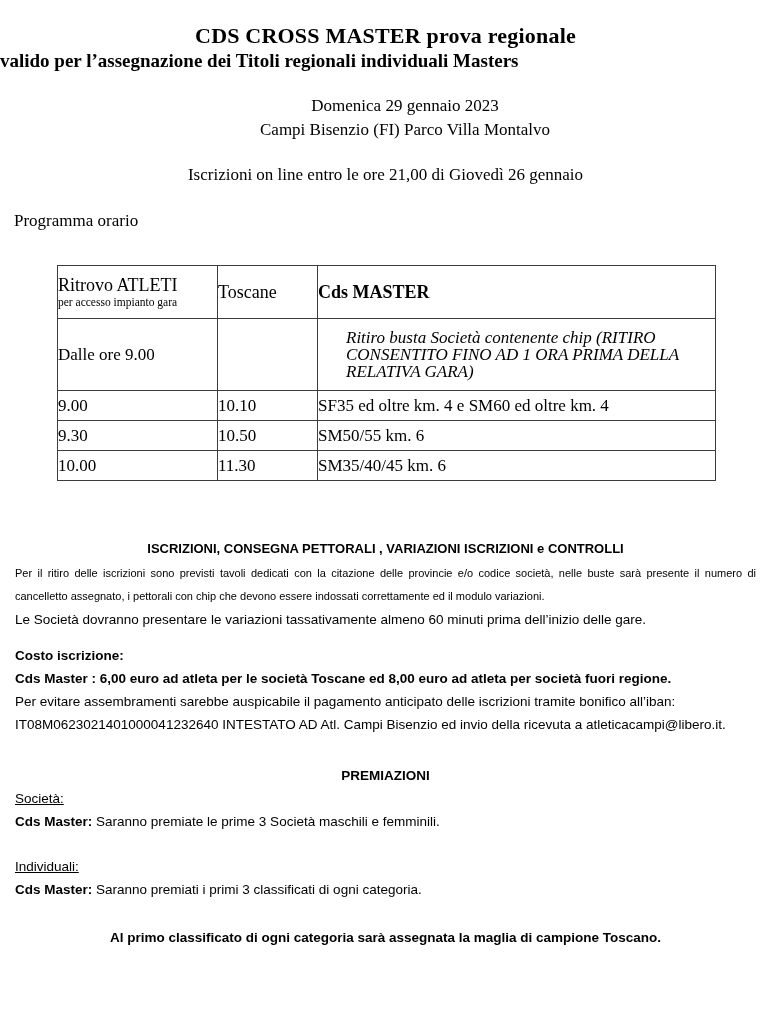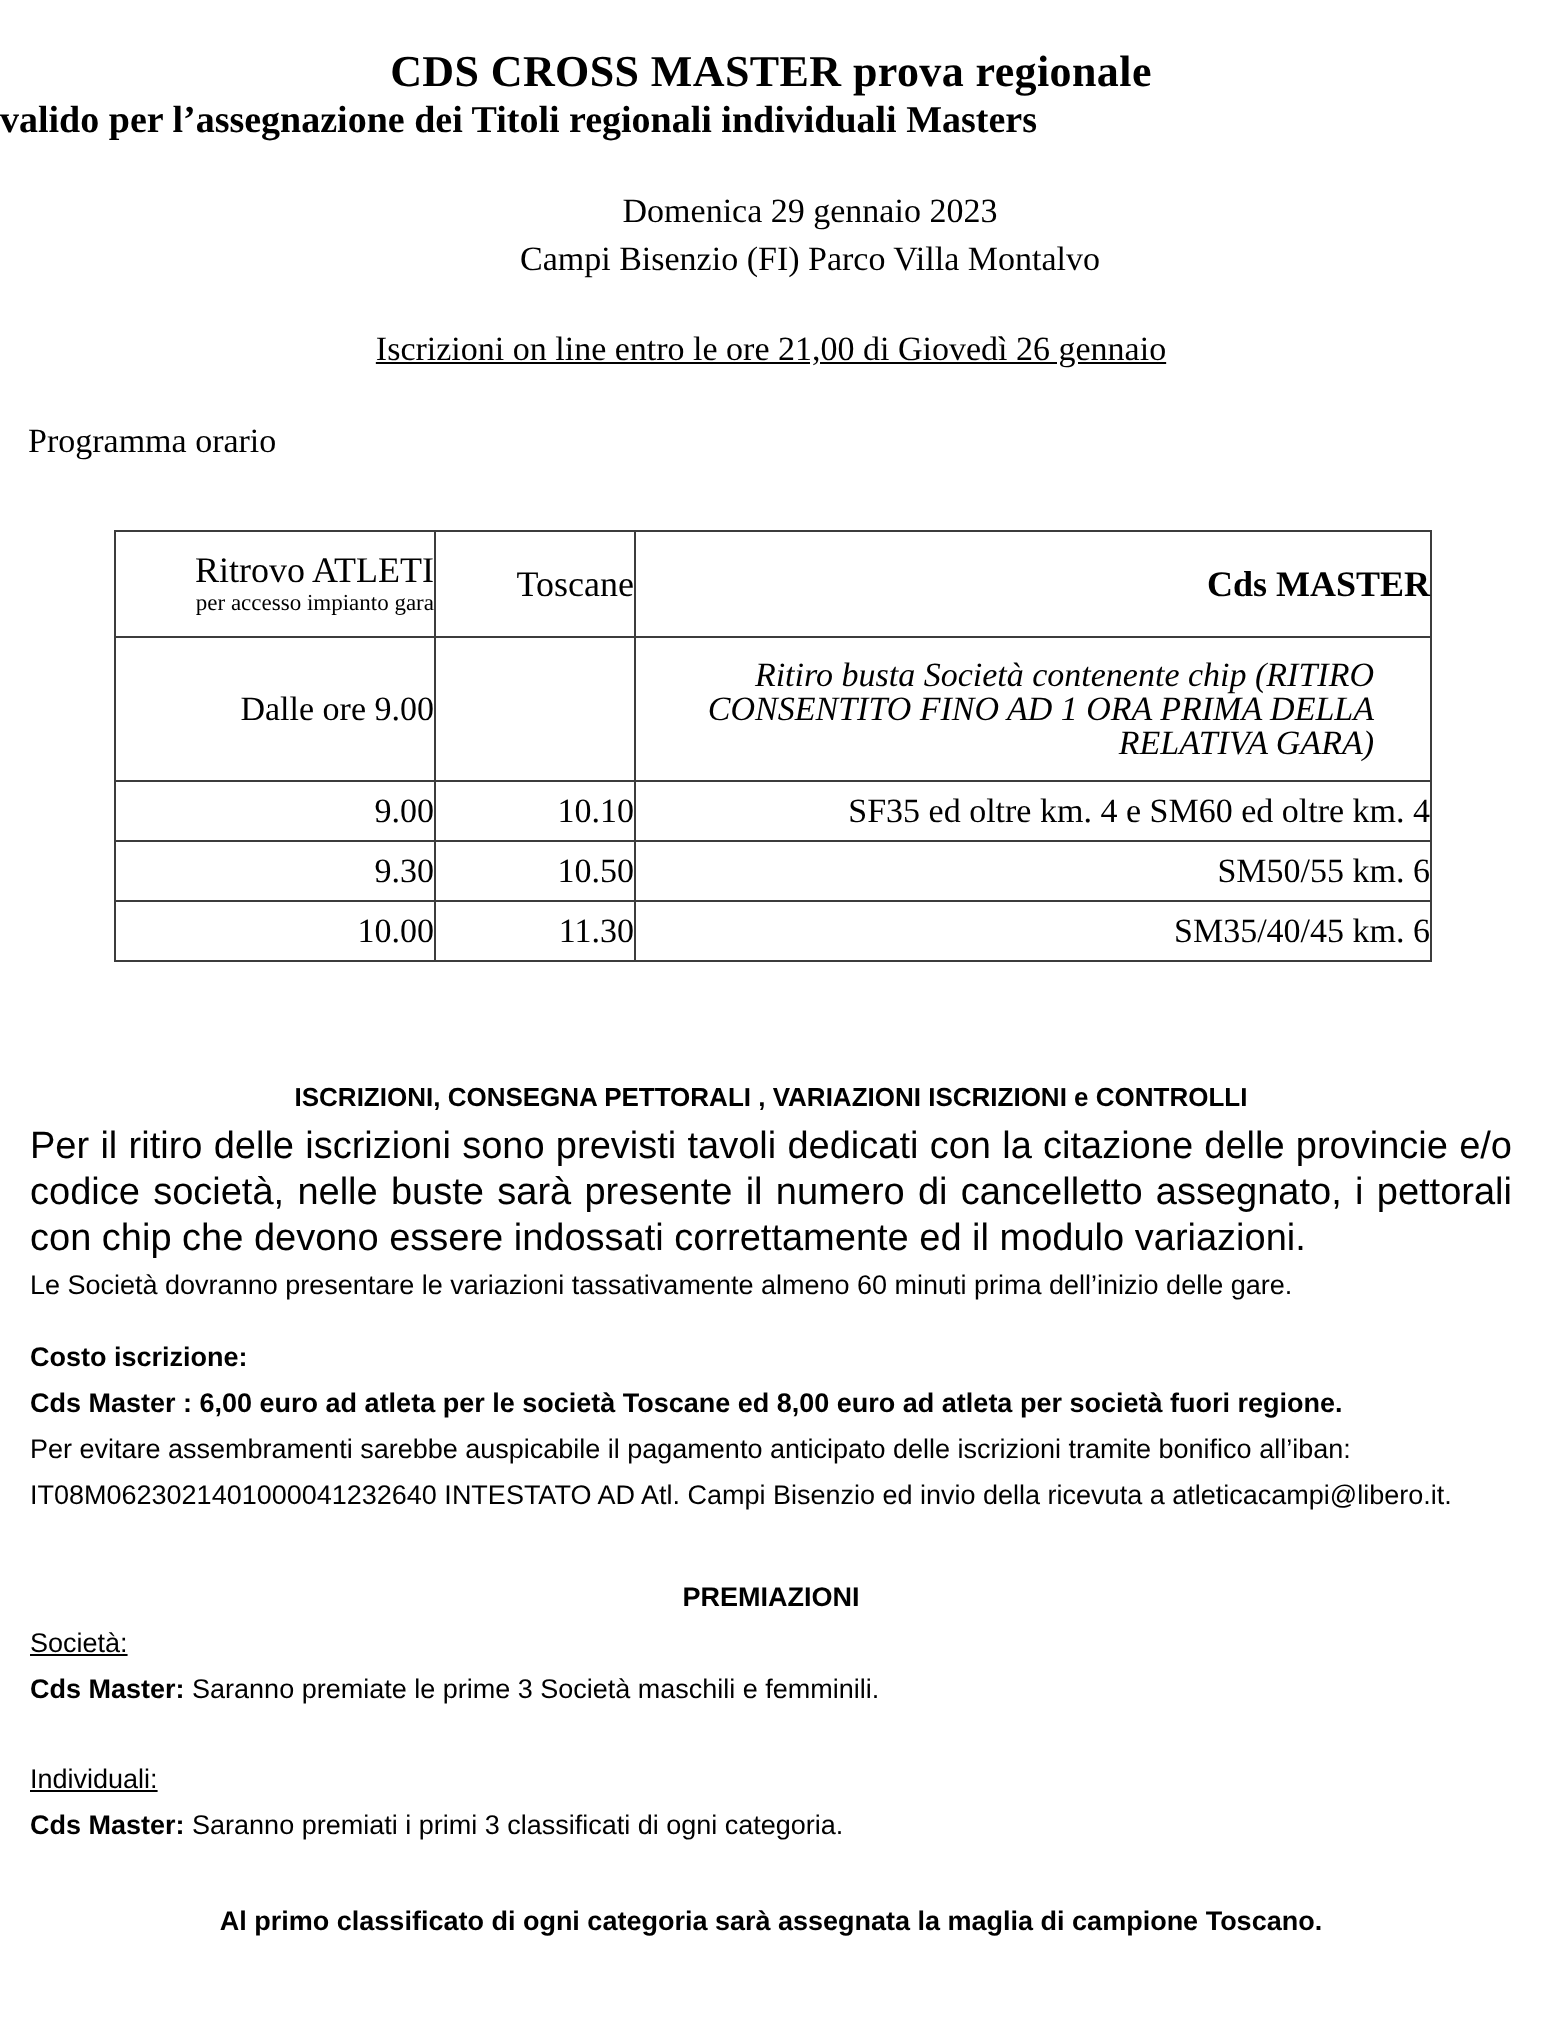--- a/index.html
+++ b/index.html
@@ -28,7 +28,7 @@
   .date-block { margin-top: 21px; text-align: center; font-size: 17px; line-height: 24px; padding-left: 39px; }
   .deadline-line {
     margin-top: 21px; text-align: center;
-    font-size: 17px; text-decoration: underline;
+    font-size: 17px; 
     line-height: 24px;
   }
   .program-label { margin: 22px 0 0 14px; font-size: 17px; line-height: 24px; }

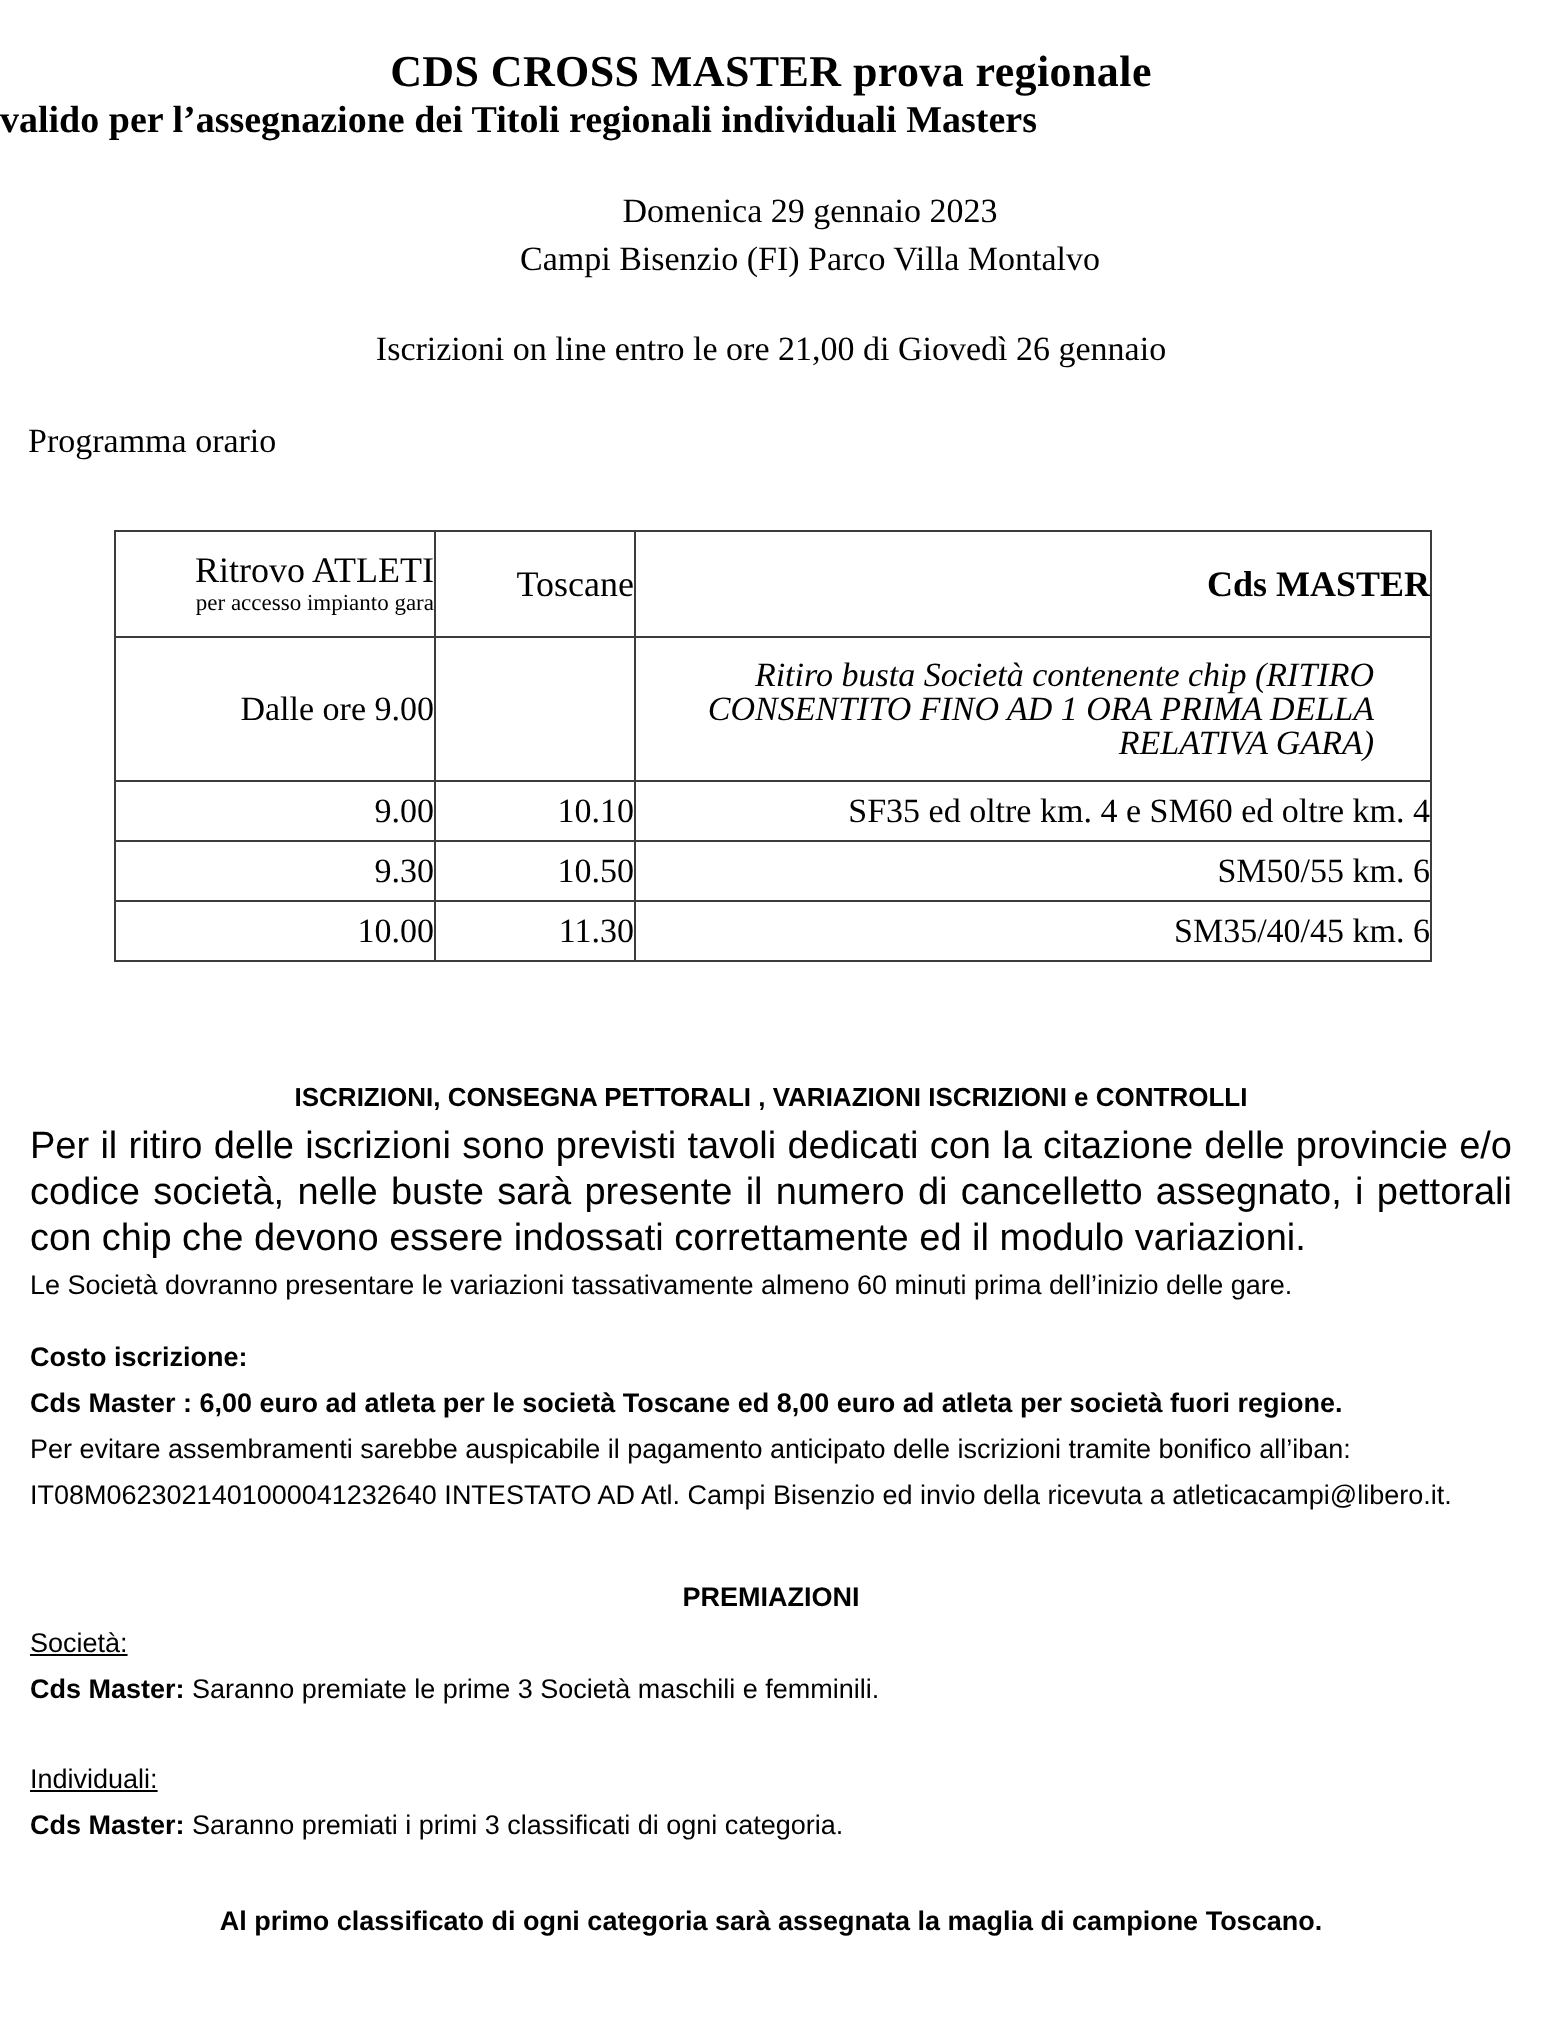--- a/index.html
+++ b/index.html
@@ -42,7 +42,7 @@
   }
   table.schedule th, table.schedule td {
     border: 1px solid #3c3c3c;
-    text-align: right; vertical-align: middle;
+    text-align: left; vertical-align: middle;
     font-weight: normal;
     font-family: "Liberation Serif", serif;
   }

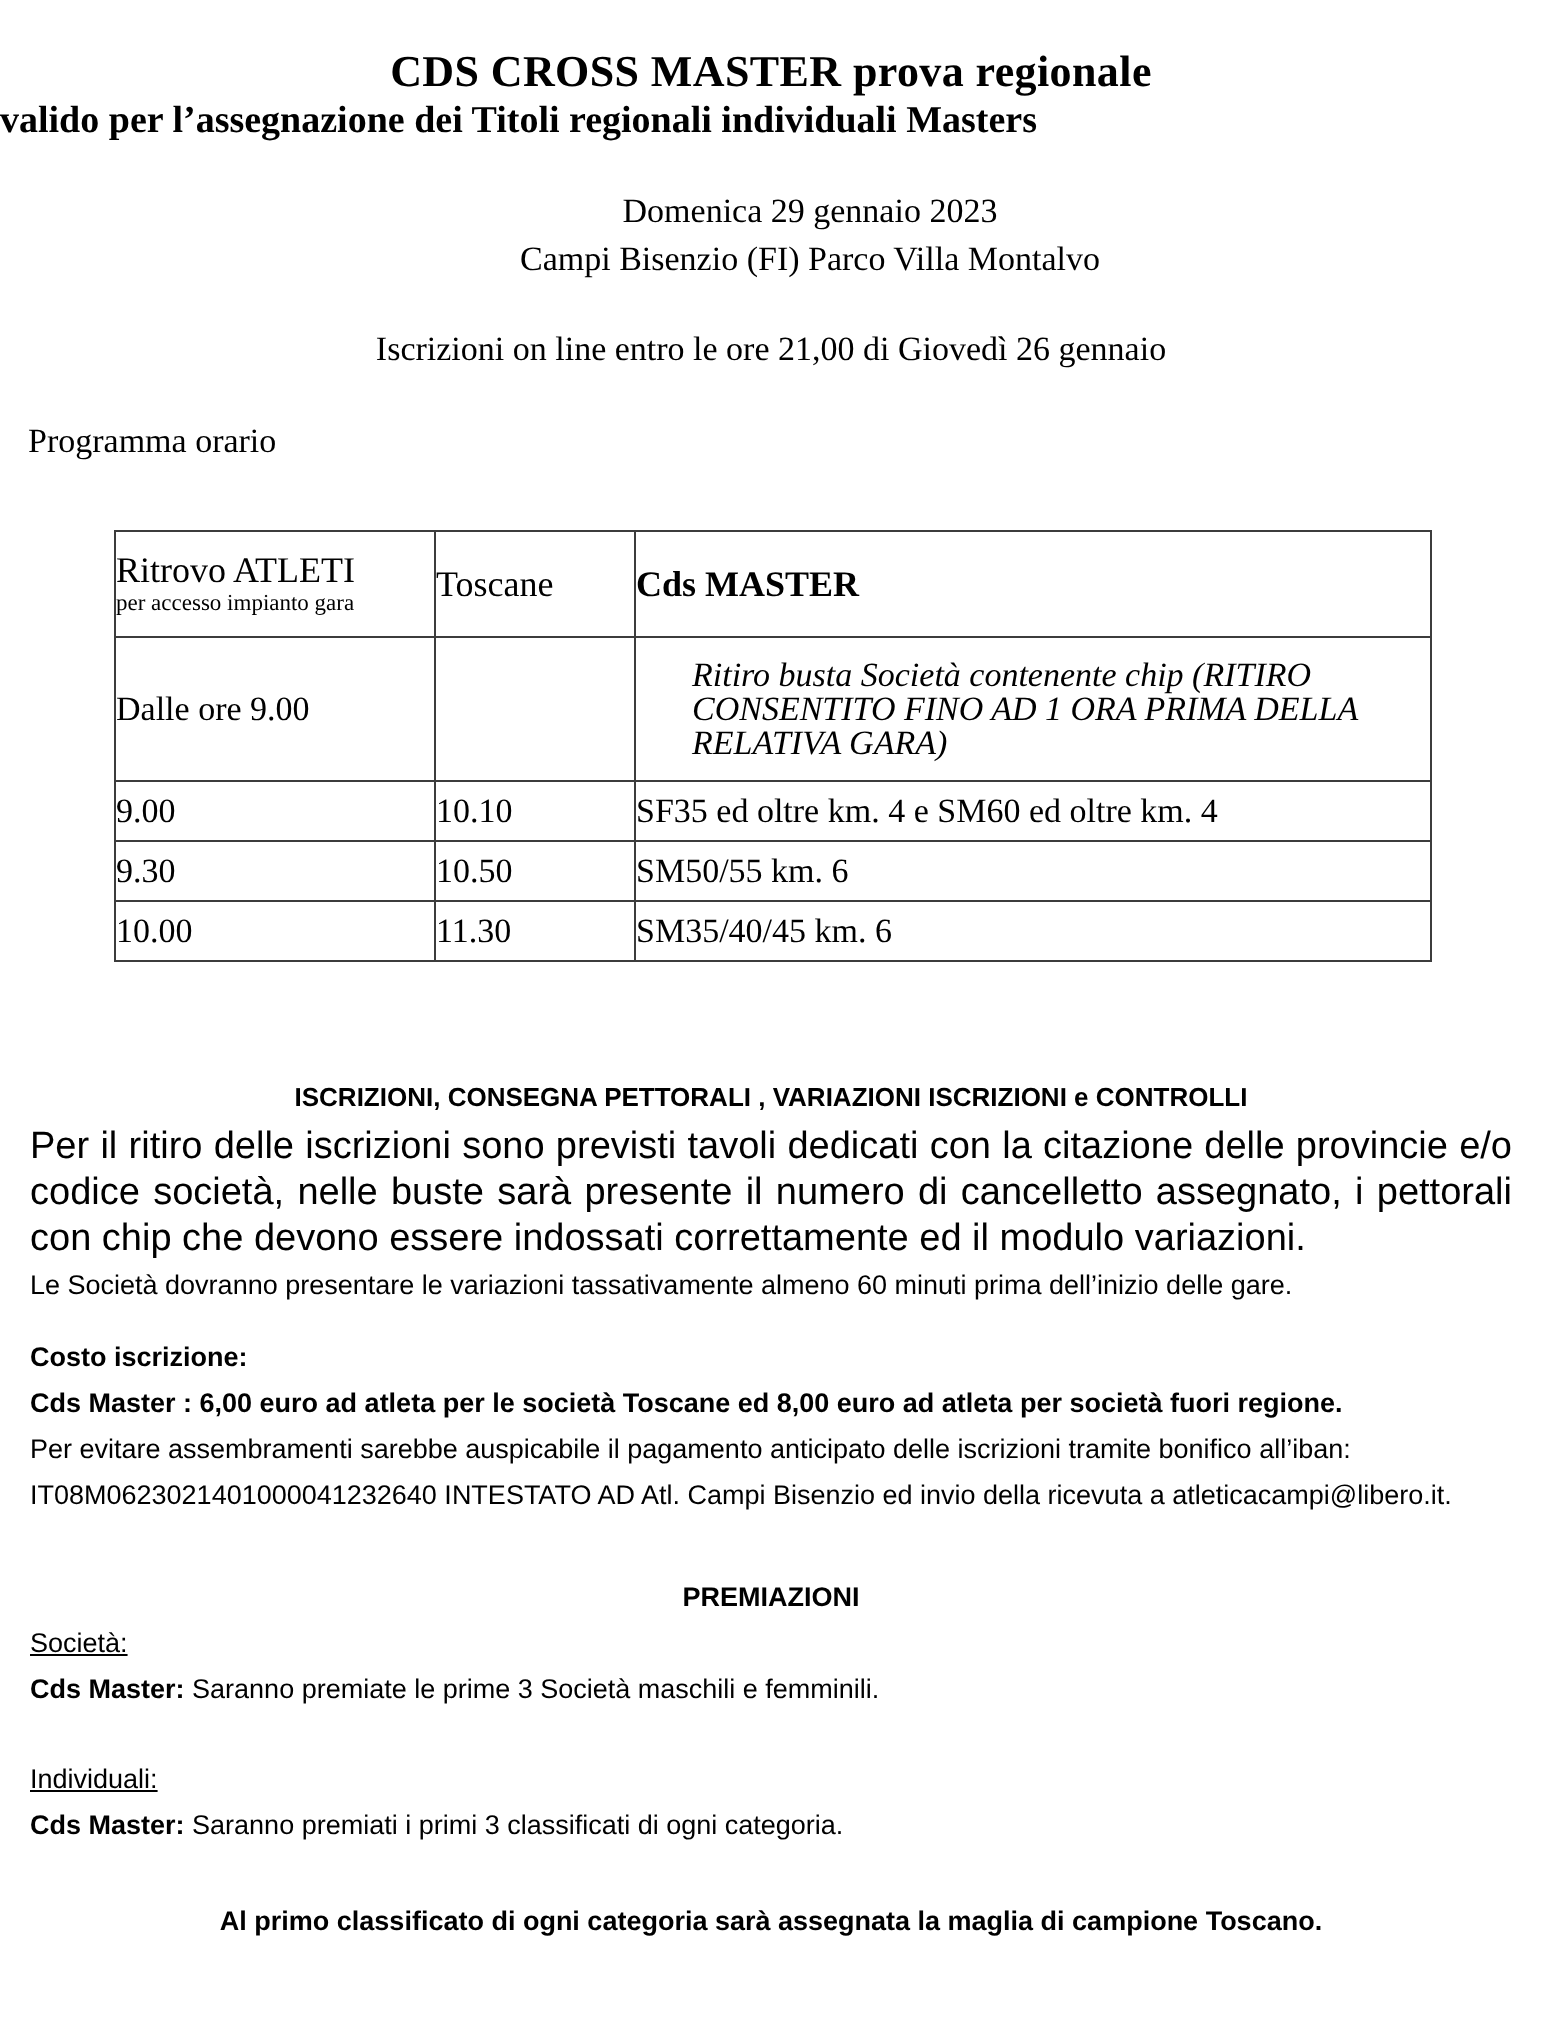--- a/index.html
+++ b/index.html
@@ -70,7 +70,7 @@
   }
   .body-par {
     margin: 2px 15px 0 15px;
-    font-size: 19px; line-height: 23px;
+    font-size: 11px; line-height: 23px;
     text-align: justify;
   }
   .body-line { margin: 0 15px; font-size: 13.5px; line-height: 23px; }

